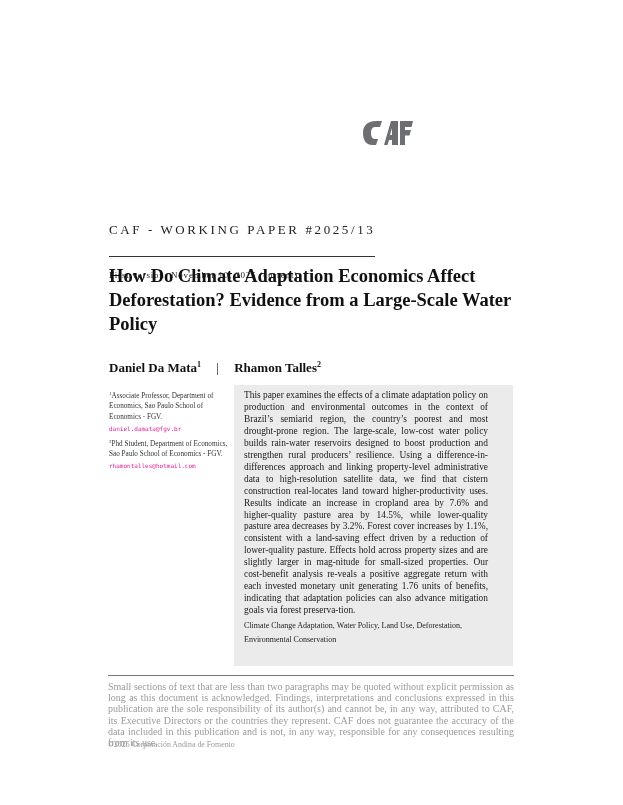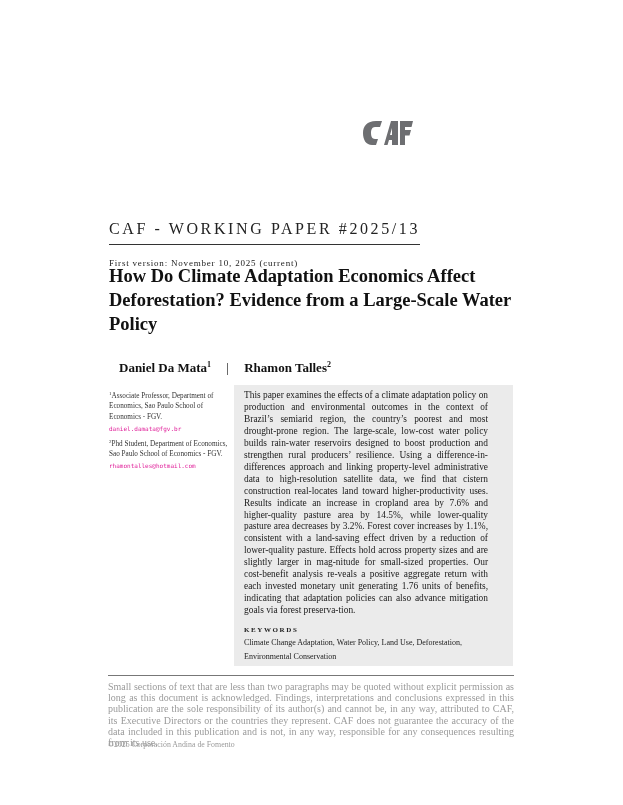--- a/index.html
+++ b/index.html
@@ -18,7 +18,7 @@
 
   .wp-header { position: absolute; left: 109px; top: 220px; }
   .wp-title {
-    font-size: 16px; letter-spacing: 2.6px; color: #222; padding-bottom: 6px;
+    font-size: 13px; letter-spacing: 2.6px; color: #222; padding-bottom: 18px;
     border-bottom: 1.2px solid #333; display: inline-block;
   }
   .wp-version { font-size: 9px; letter-spacing: 0.8px; color: #222; margin-top: 13px; }

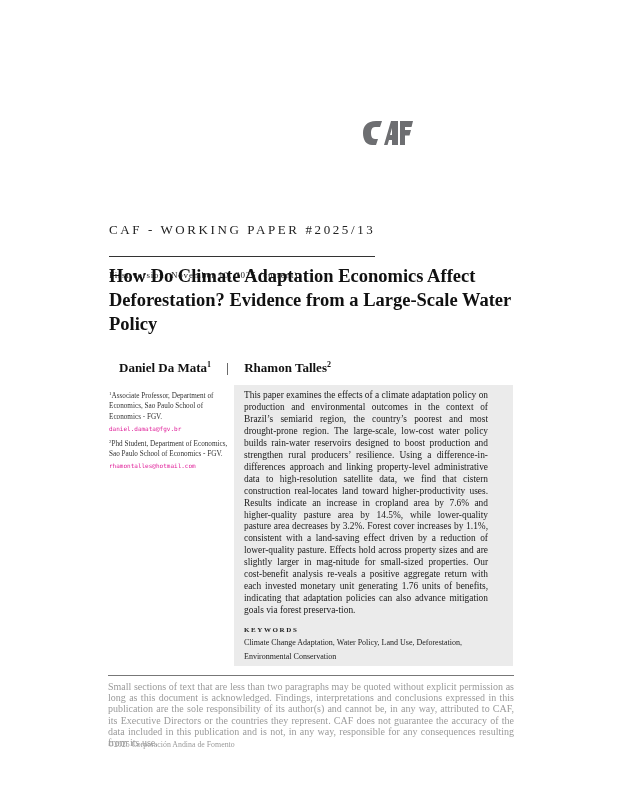--- a/index.html
+++ b/index.html
@@ -28,7 +28,7 @@
     font-size: 18.5px; font-weight: bold; line-height: 24px; color: #111;
   }
   .authors {
-    position: absolute; left: 119px; top: 360px; font-size: 13px; font-weight: bold; color: #111;
+    position: absolute; left: 109px; top: 360px; font-size: 13px; font-weight: bold; color: #111;
   }
   .authors sup { font-size: 8px; vertical-align: 5px; }
   .authors .sep { font-weight: normal; margin: 0 12px; }

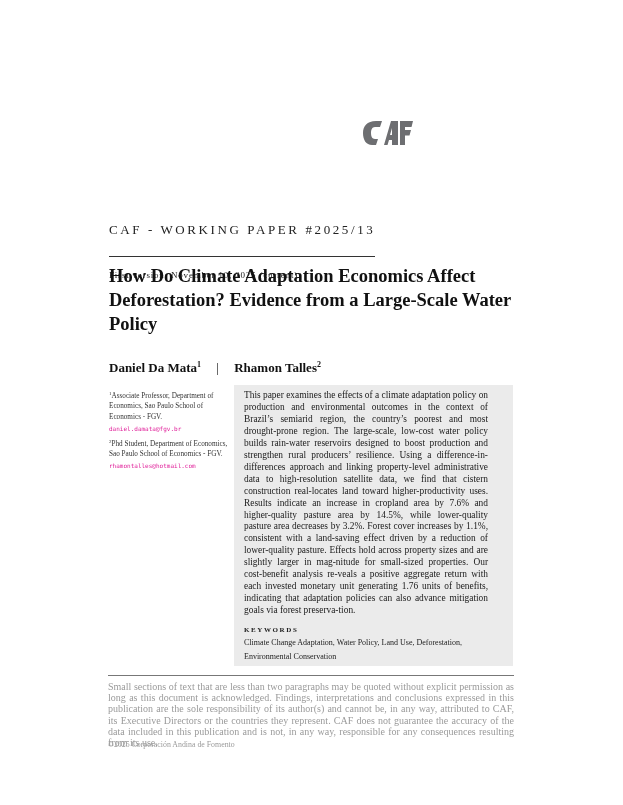--- a/index.html
+++ b/index.html
@@ -109,7 +109,6 @@
 
 <div class="abstract">
   <p>This paper examines the effects of a climate adaptation policy on production and environmental outcomes in the context of Brazil’s semiarid region, the country’s poorest and most drought-prone region. The large-scale, low-cost water policy builds rain-water reservoirs designed to boost production and strengthen rural producers’ resilience. Using a difference-in-differences approach and linking property-level administrative data to high-resolution satellite data, we find that cistern construction real-locates land toward higher-productivity uses. Results indicate an increase in cropland area by 7.6% and higher-quality pasture area by 14.5%, while lower-quality pasture area decreases by 3.2%. Forest cover increases by 1.1%, consistent with a land-saving effect driven by a reduction of lower-quality pasture. Effects hold across property sizes and are slightly larger in mag-nitude for small-sized properties. Our cost-benefit analysis re-veals a positive aggregate return with each invested monetary unit generating 1.76 units of benefits, indicating that adaptation policies can also advance mitigation goals via forest preserva-tion.</p>
-  <div class="kw-label">KEYWORDS</div>
   <div class="kw-text">Climate Change Adaptation, Water Policy, Land Use, Deforestation, Environmental Conservation</div>
 </div>
 

